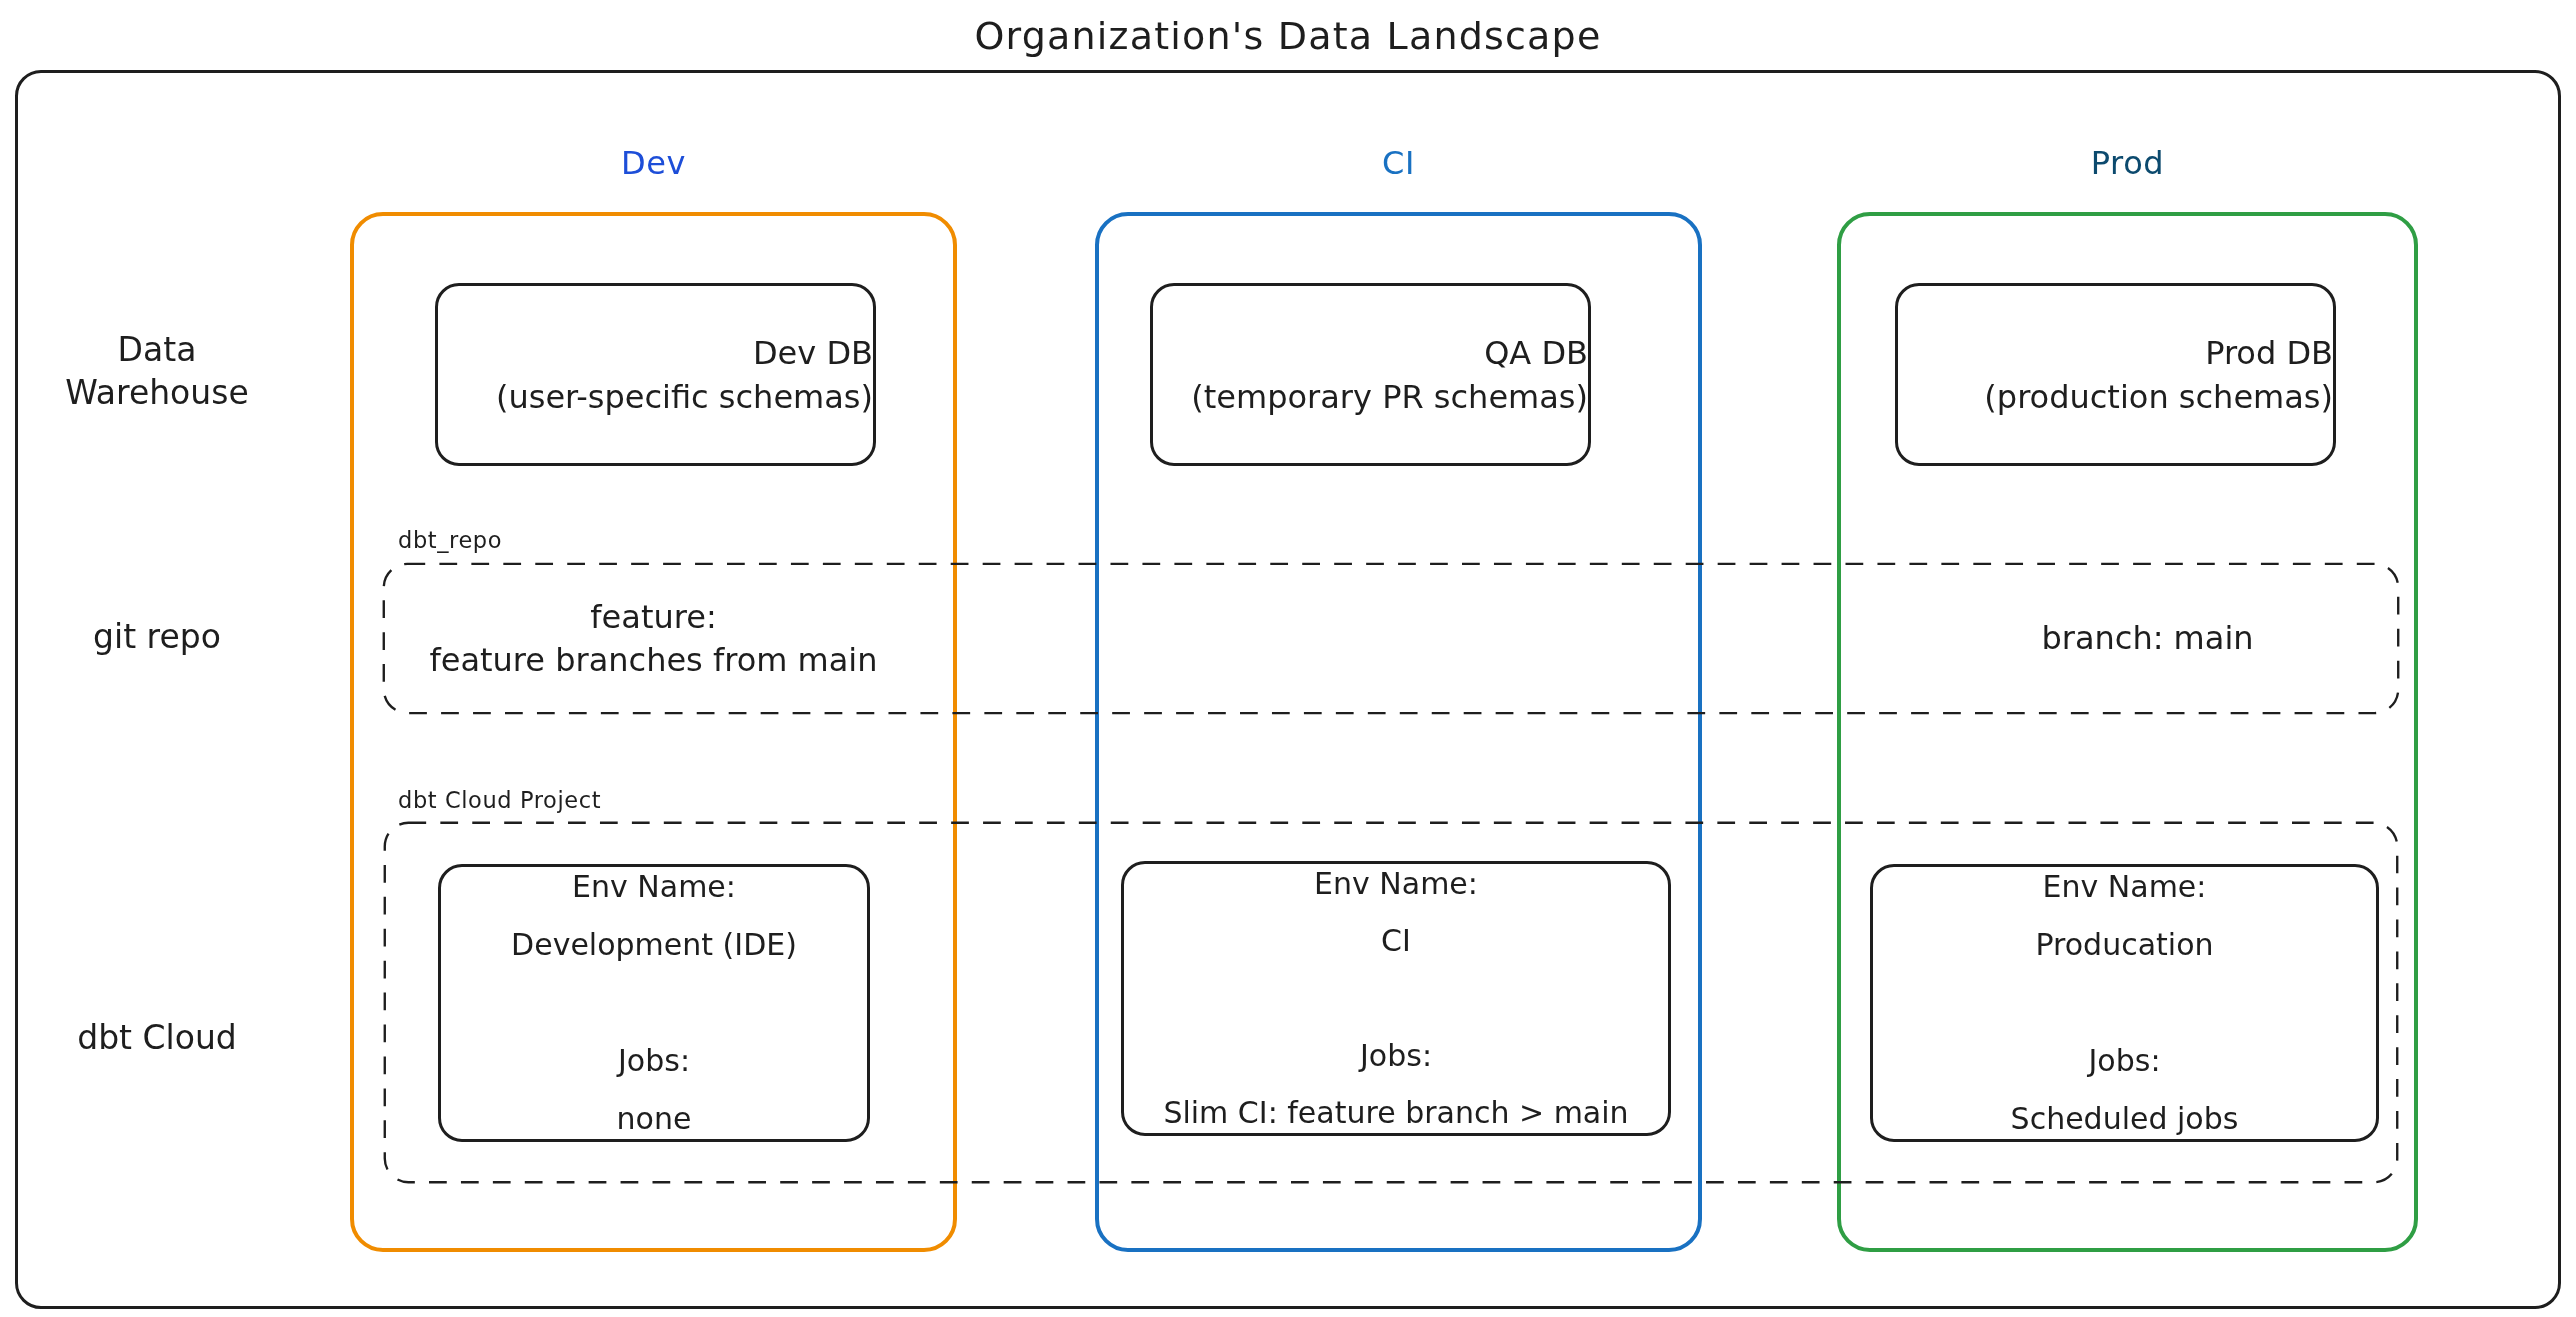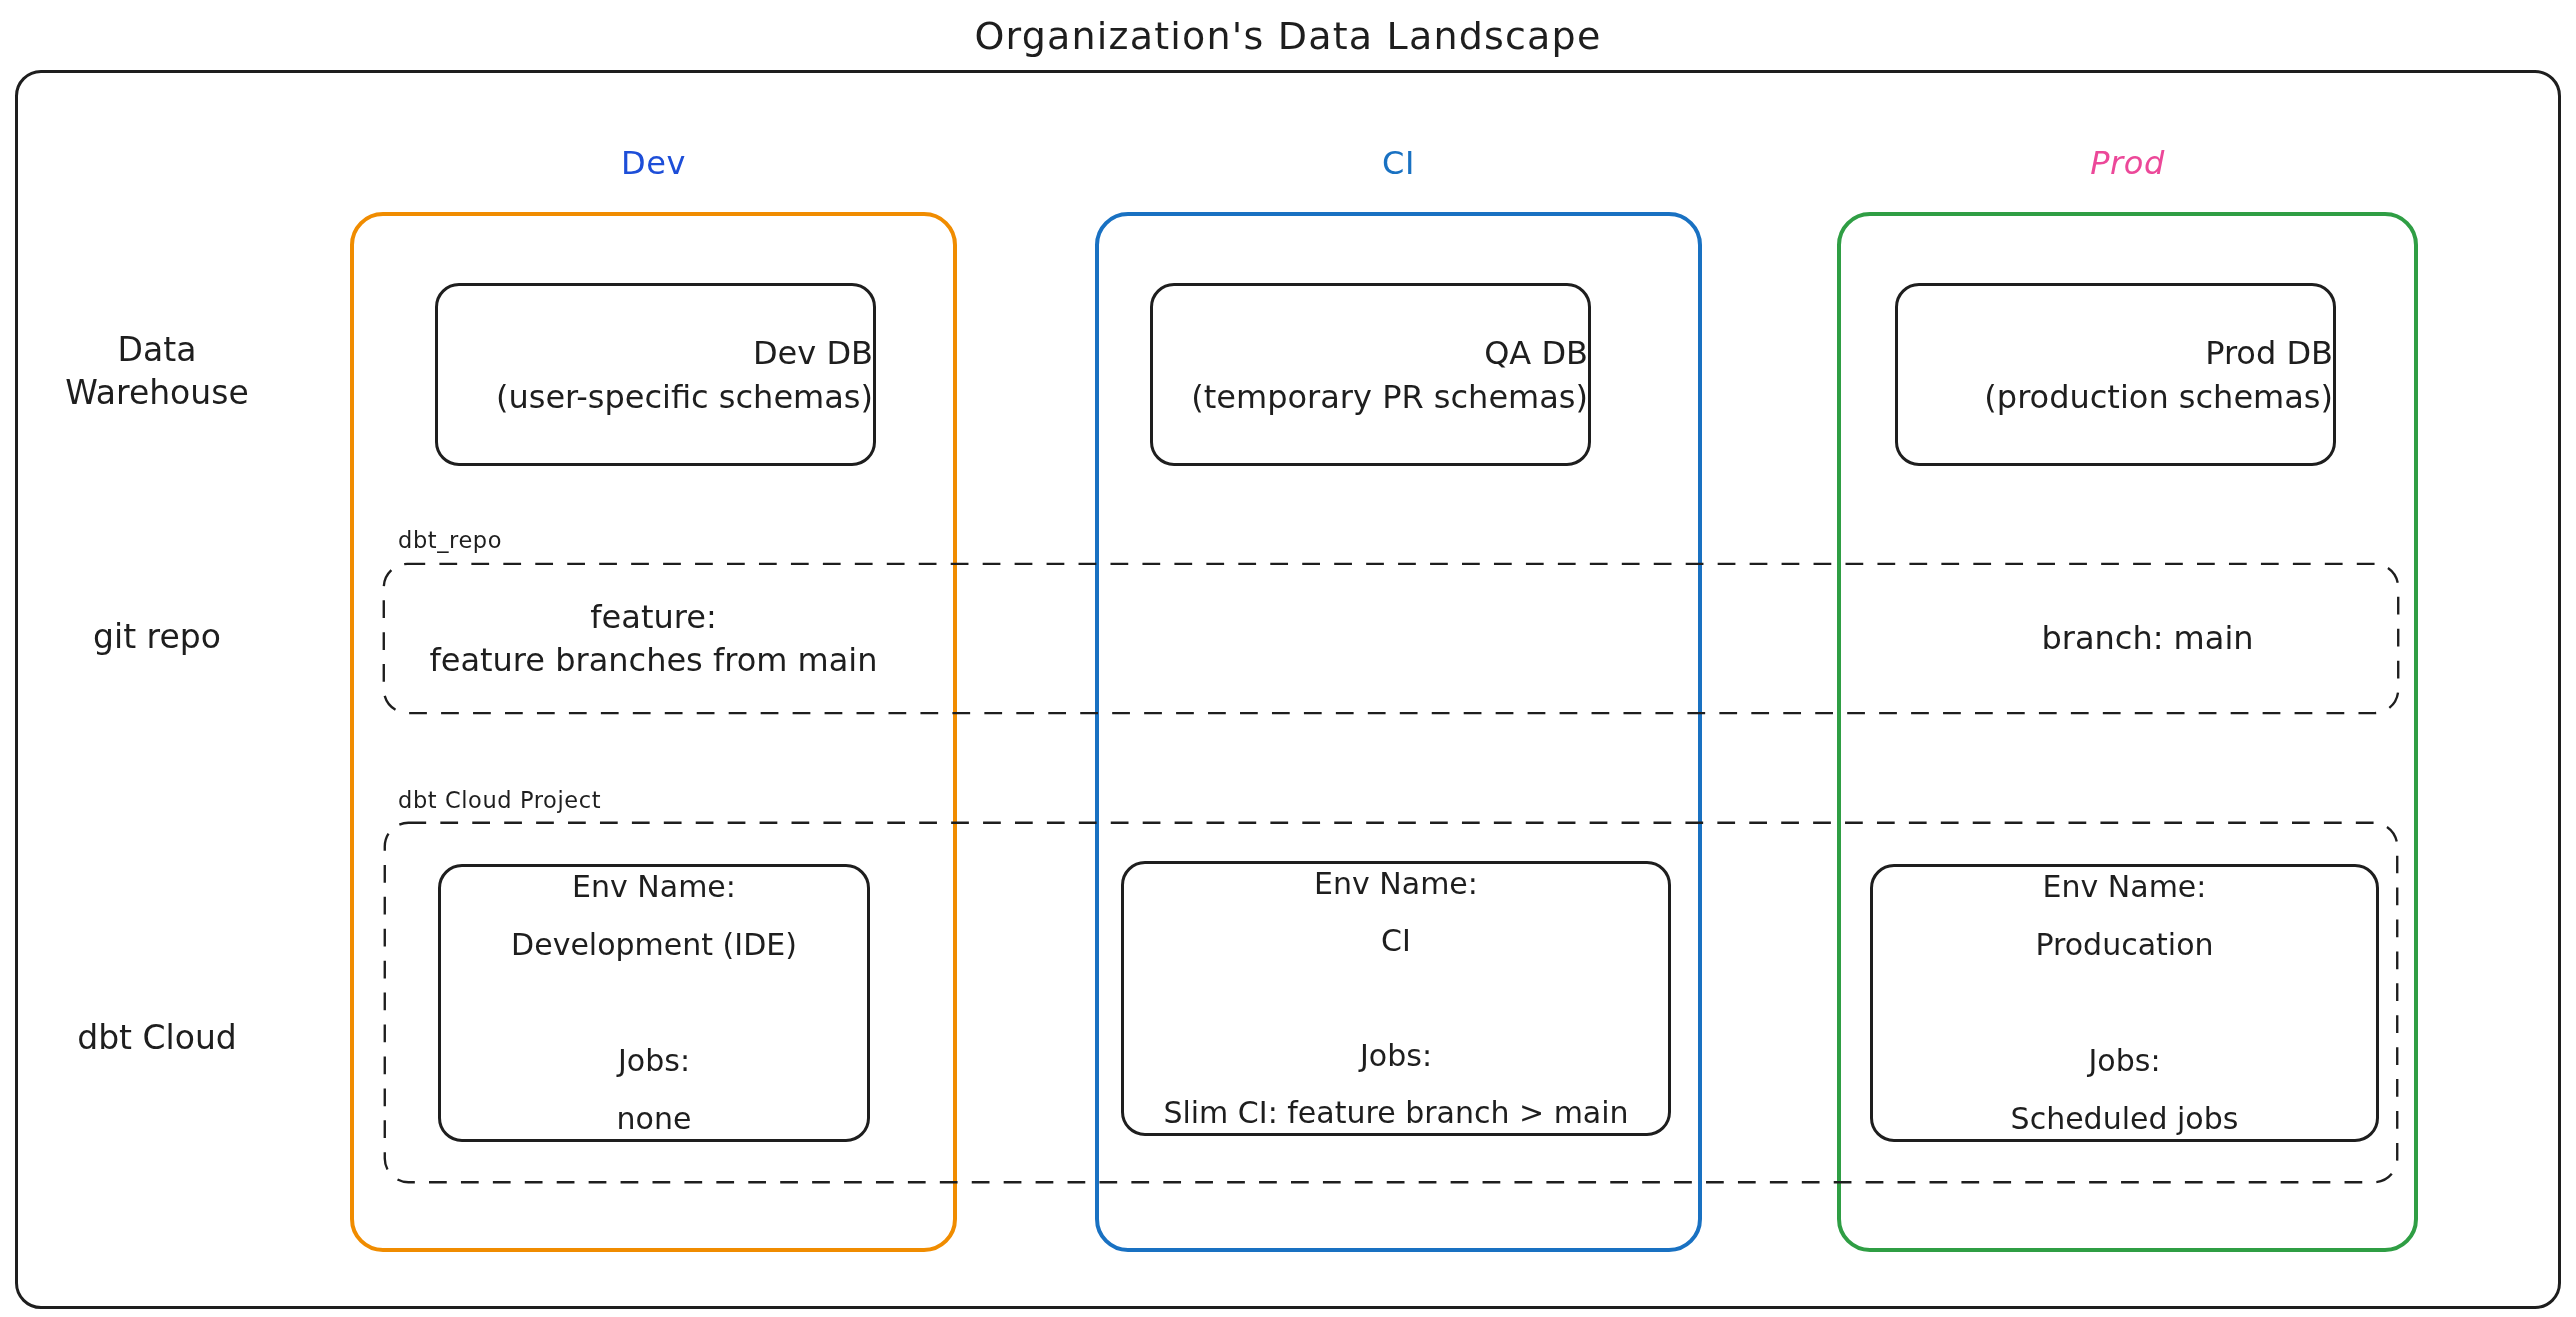--- a/index.html
+++ b/index.html
@@ -81,7 +81,7 @@
 
   <div class="col-header hx-dev" style="color: #1d4ed8;">Dev</div>
   <div class="col-header hx-ci" style="color: rgb(25, 113, 194);">CI</div>
-  <div class="col-header hx-prod" style="color: #ec4899; font-style: italic;">Prod</div>
+  <div class="col-header hx-prod" style="color: #0c4a6e;">Prod</div>
 
   <div class="col-box hx-dev" style="border-color: rgb(240, 140, 0);"></div>
   <div class="col-box hx-ci" style="border-color: rgb(25, 113, 194);"></div>

